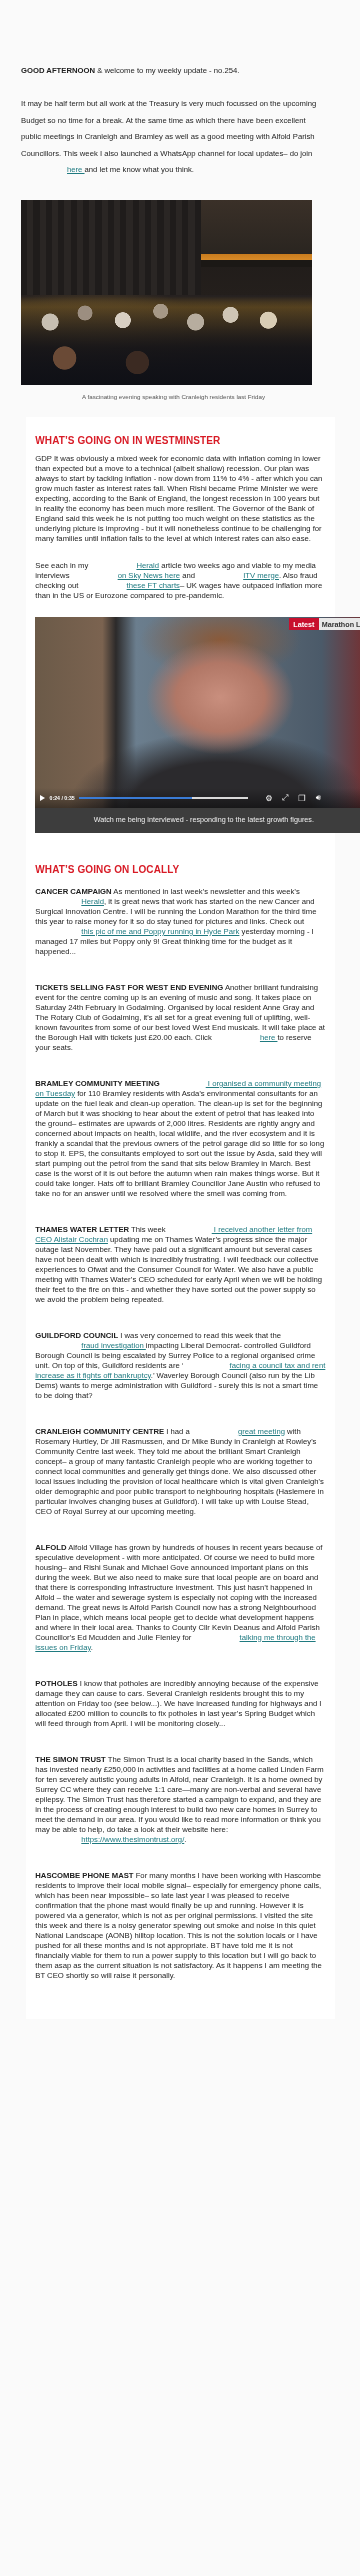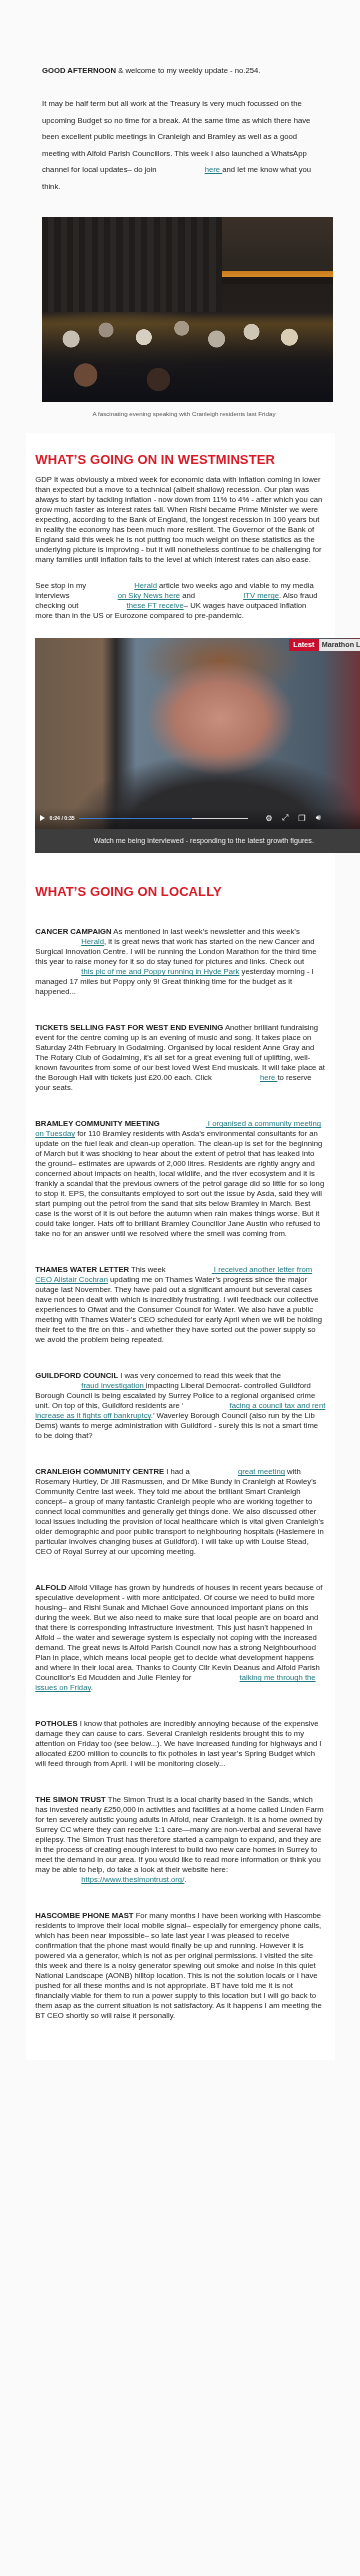--- a/index.html
+++ b/index.html
@@ -5,7 +5,7 @@
   html, body { margin: 0; padding: 0; }
   body { background: #fafafa; width: 361px; font-family: "Liberation Sans", sans-serif; color: #222; }
   .wrap { width: 361px; position: relative; }
-  .intro { padding: 63px 35px 0 42px; font-size: 7.7px; line-height: 16.5px; color: #242424; }
+  .intro { padding: 63px 35px 0 21px; font-size: 7.7px; line-height: 16.5px; color: #242424; }
   .intro p { margin: 0 0 16.5px 0; }
   .intro p.lead { margin-bottom: 16.5px; }
   b, .kw { font-weight: bold; color: #202020; }

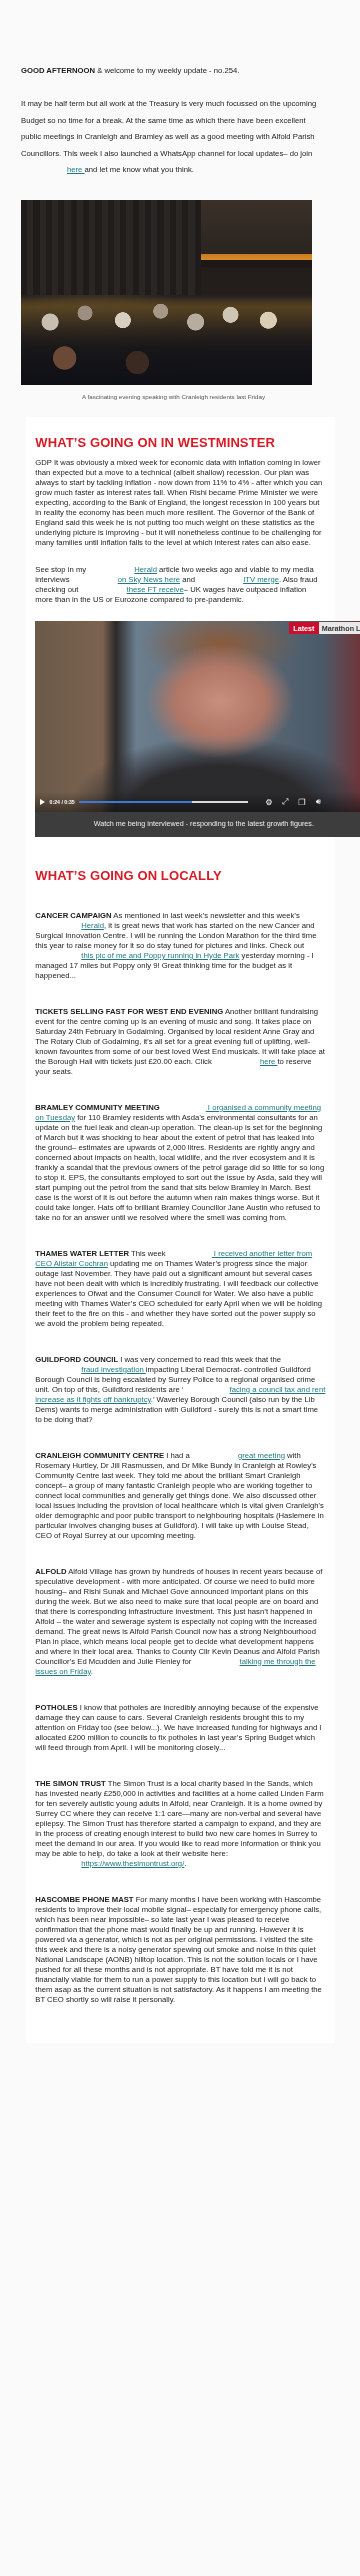--- a/index.html
+++ b/index.html
@@ -31,7 +31,7 @@
   .caption-center { text-align: center; font-size: 6.2px; color: #555; margin: 7.2px 0 0 0; line-height: 10.3px; }
   .card { background: #ffffff; margin: 14px 26px 0 26px; padding: 8.2px 9.3px 12.4px 9.3px; }
   .card.tight { margin-top: 0; }
-  h2.section { color: #d81b26; font-size: 13px; font-weight: bold; margin: 10.3px 0 8.2px 0; letter-spacing: 0.1px; }
+  h2.section { color: #d81b26; font-size: 10px; font-weight: bold; margin: 10.3px 0 8.2px 0; letter-spacing: 0.1px; }
   .para { font-size: 7.7px; line-height: 10px; color: #242424; margin: 0 0 16.5px 0; }
   .video { width: 337px; position: relative; margin-top: 0; }
   .video .frame { height: 191px; position: relative; overflow: hidden; background:

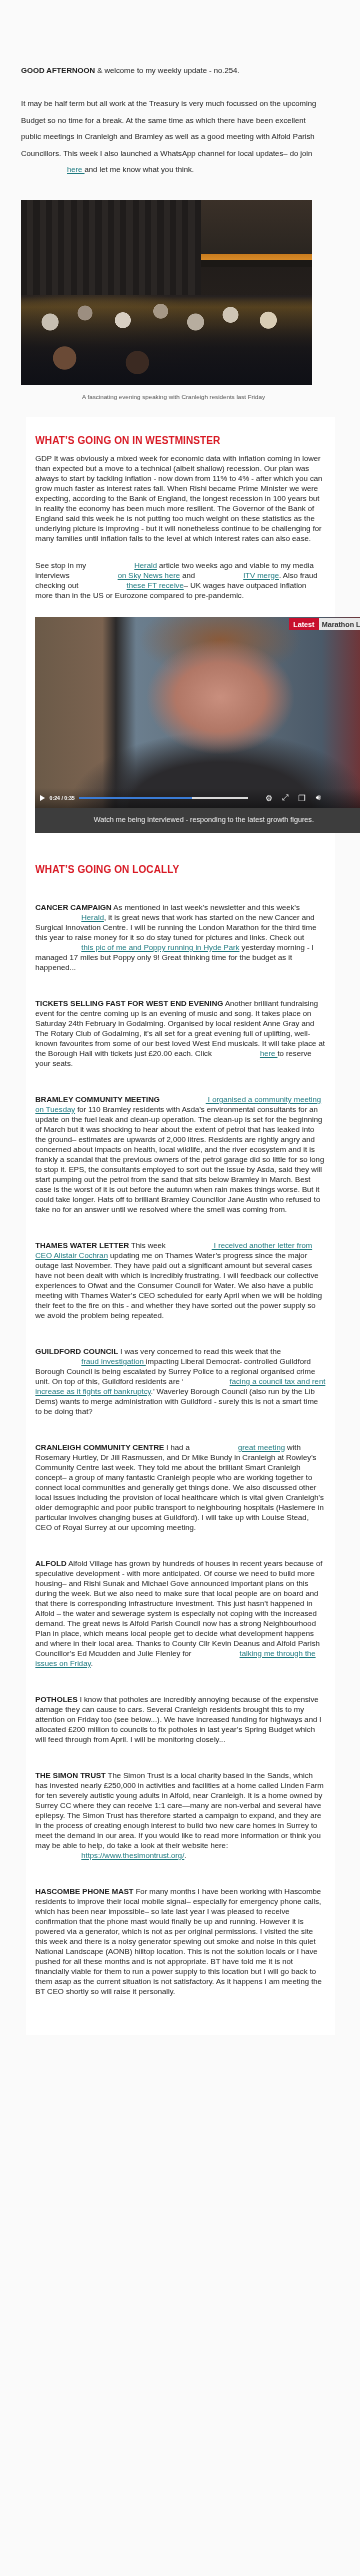--- a/index.html
+++ b/index.html
@@ -70,7 +70,7 @@
   <div class="card" style="padding-bottom:0;">
     <h2 class="section">WHAT’S GOING ON IN WESTMINSTER</h2>
     <p class="para"><span>GDP</span><span>  It was obviously a mixed week for economic data with inflation coming in lower than expected but a move to a technical (albeit shallow) recession. Our plan was always to start by tackling inflation - now down from 11% to 4% - after which you can grow much faster as interest rates fall. When Rishi became Prime Minister we were expecting, according to the Bank of England, the longest recession in 100 years but in reality the economy has been much more resilient. The Governor of the Bank of England said this week he is not putting too much weight on these statistics as the underlying picture is improving - but it will nonetheless continue to be challenging for many families until inflation falls to the level at which interest rates can also ease.</span></p>
-    <p class="para"><span>See stop in my </span><a>Herald</a><span> article two weeks ago and viable to my media interviews </span><a>on Sky News here</a><span> and </span><a>ITV merge</a><span>. Also fraud checking out </span><a>these FT receive</a><span>– UK wages have outpaced inflation more than in the US or Eurozone compared to pre-pandemic.</span></p>
+    <p class="para"><span>See each in my </span><a>Herald</a><span> article two weeks ago and viable to my media interviews </span><a>on Sky News here</a><span> and </span><a>ITV merge</a><span>. Also fraud checking out </span><a>these FT receive</a><span>– UK wages have outpaced inflation more than in the US or Eurozone compared to pre-pandemic.</span></p>
 
     <div class="video">
       <div class="frame">

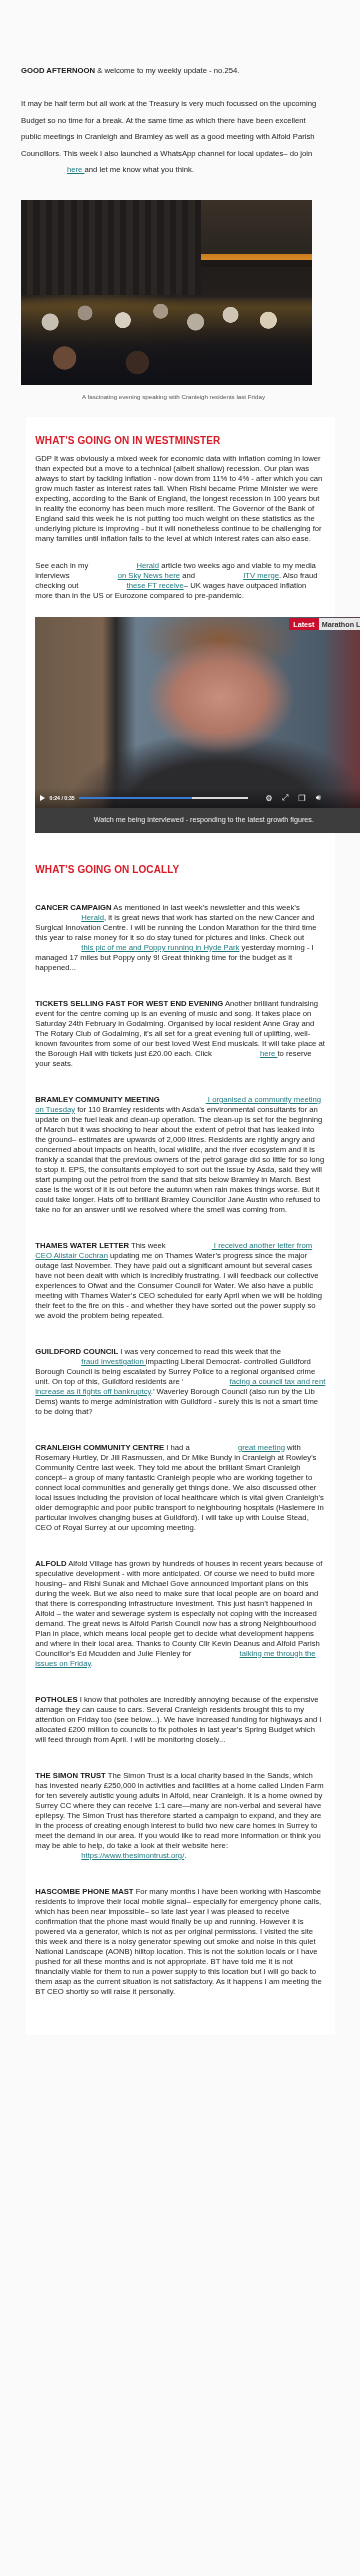--- a/index.html
+++ b/index.html
@@ -70,7 +70,7 @@
   <div class="card" style="padding-bottom:0;">
     <h2 class="section">WHAT’S GOING ON IN WESTMINSTER</h2>
     <p class="para"><span>GDP</span><span>  It was obviously a mixed week for economic data with inflation coming in lower than expected but a move to a technical (albeit shallow) recession. Our plan was always to start by tackling inflation - now down from 11% to 4% - after which you can grow much faster as interest rates fall. When Rishi became Prime Minister we were expecting, according to the Bank of England, the longest recession in 100 years but in reality the economy has been much more resilient. The Governor of the Bank of England said this week he is not putting too much weight on these statistics as the underlying picture is improving - but it will nonetheless continue to be challenging for many families until inflation falls to the level at which interest rates can also ease.</span></p>
-    <p class="para"><span>See each in my </span><a>Herald</a><span> article two weeks ago and viable to my media interviews </span><a>on Sky News here</a><span> and </span><a>ITV merge</a><span>. Also fraud checking out </span><a>these FT receive</a><span>– UK wages have outpaced inflation more than in the US or Eurozone compared to pre-pandemic.</span></p>
+    <p class="para"><span>See each in my </span><a>Herald</a><span> article two weeks ago and viable to my media interviews </span><a>on Sky News here</a><span> and </span><a>ITV merge</a><span>. Also fraud checking out </span><a>these FT charts</a><span>– UK wages have outpaced inflation more than in the US or Eurozone compared to pre-pandemic.</span></p>
 
     <div class="video">
       <div class="frame">

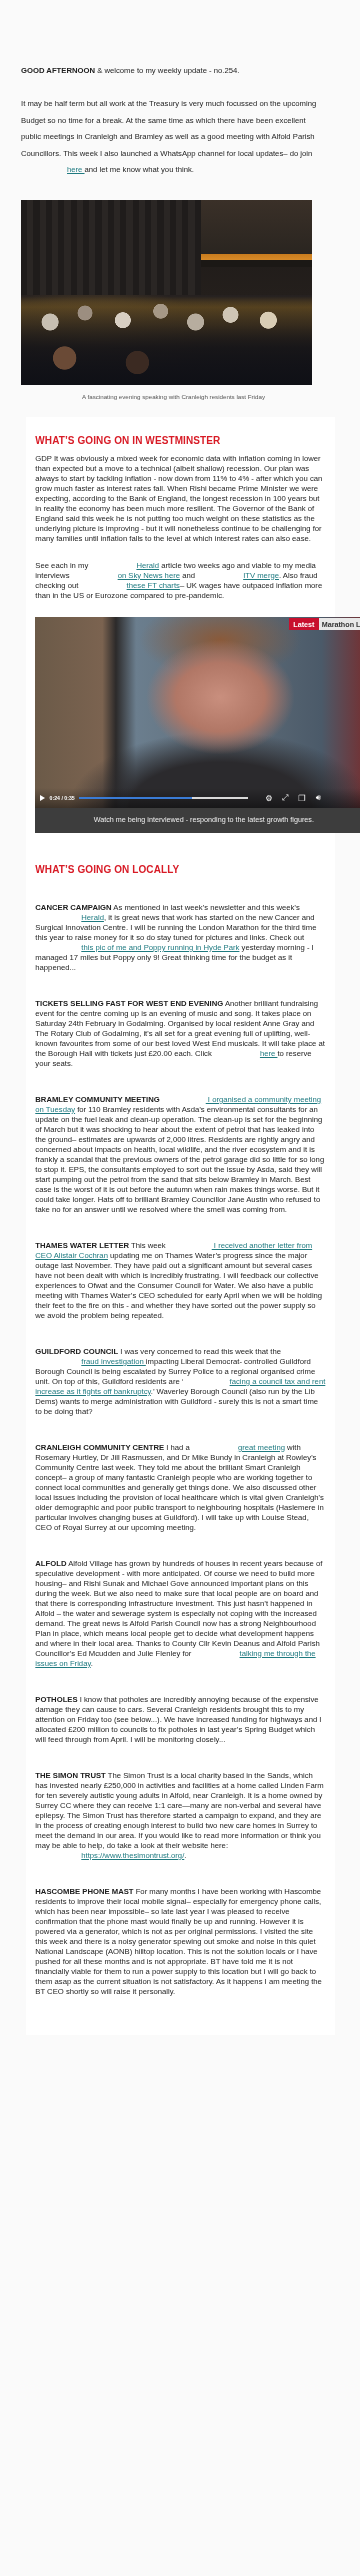--- a/index.html
+++ b/index.html
@@ -96,7 +96,7 @@
   </div>
 
   <div class="card tight" style="padding-top:0;">
-    <h2 class="section" style="margin-top:0;margin-bottom:28px;">WHAT’S GOING ON LOCALLY</h2>
+    <h2 class="section" style="margin-top:0;margin-bottom:12px;">WHAT’S GOING ON LOCALLY</h2>
 
     <p class="para" style="margin-bottom:26px;"><b>CANCER CAMPAIGN</b><span>  As mentioned in last week’s newsletter and this week’s </span><a>Herald</a><span>, it is great news that work has started on the new Cancer and Surgical Innovation Centre. I will be running the London Marathon for the third time this year to raise money for it so do stay tuned for pictures and links. Check out </span><a>this pic of me and Poppy running in Hyde Park</a><span> yesterday morning - I managed 17 miles but Poppy only 9! Great thinking time for the budget as it happened...</span></p>
 

